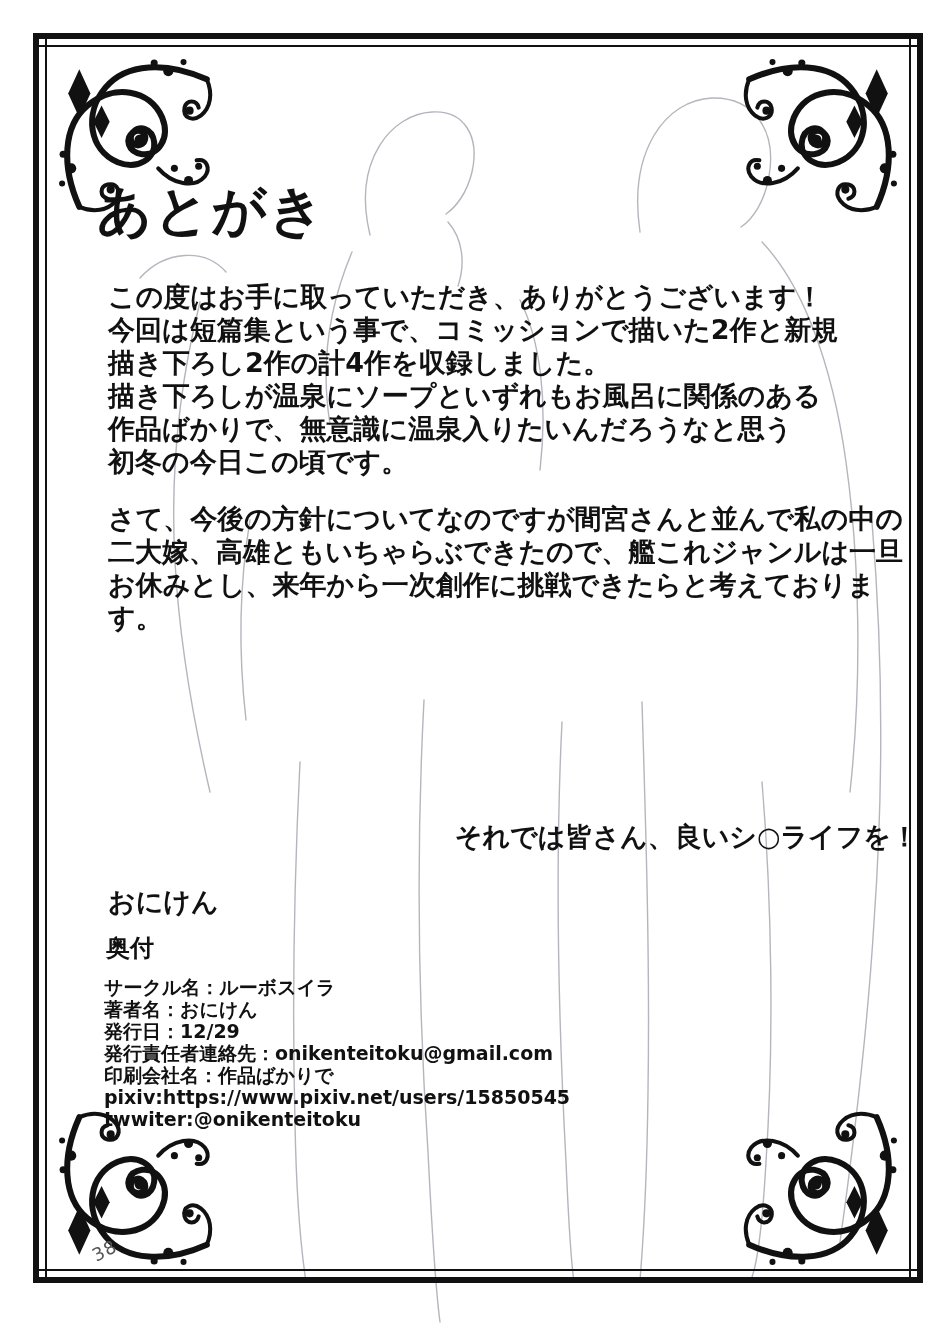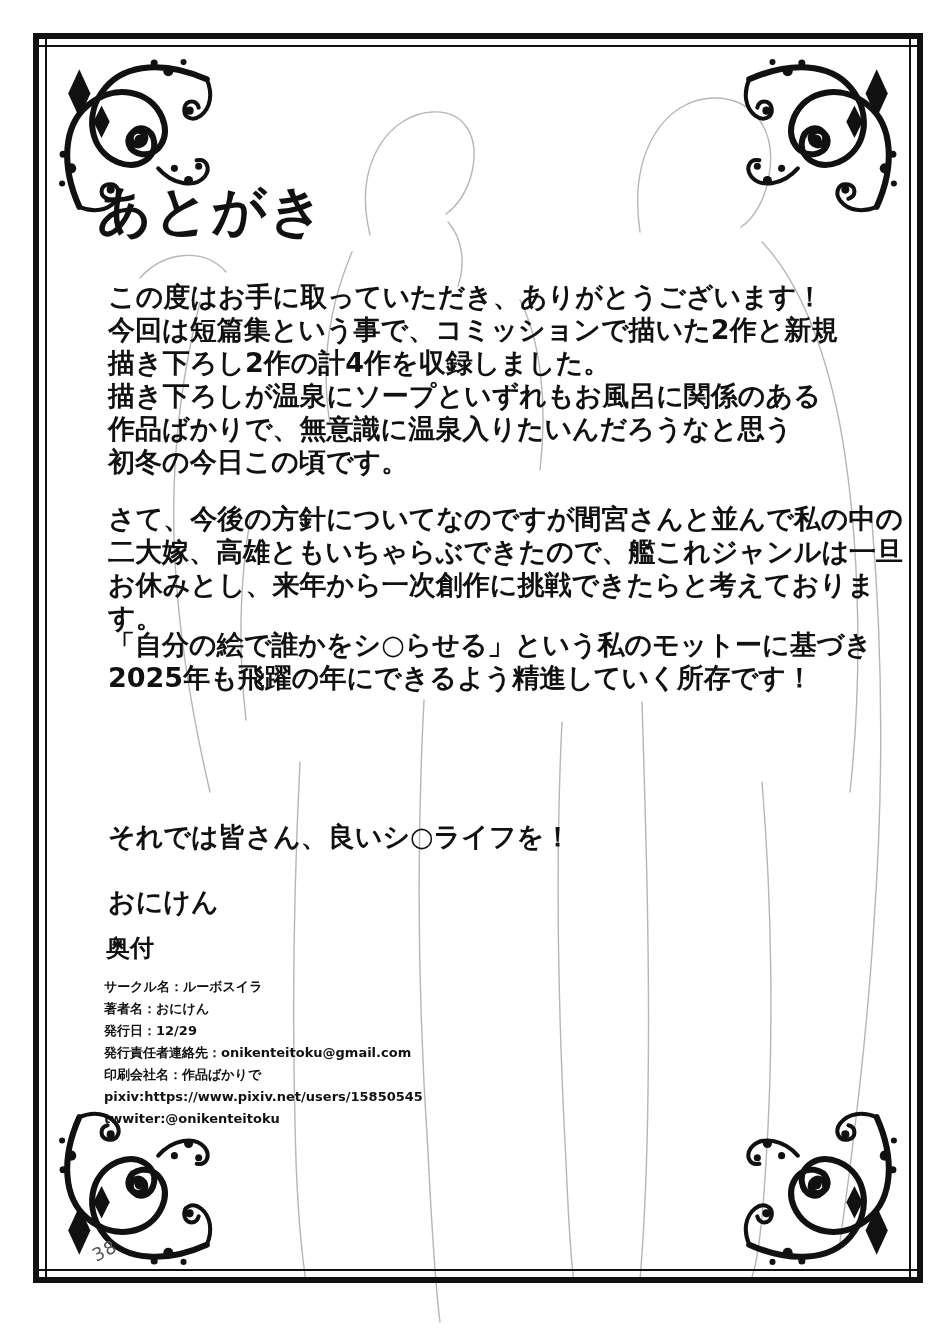--- a/index.html
+++ b/index.html
@@ -157,8 +157,6 @@
   <div class="abs para p2">さて、今後の方針についてなのですが間宮さんと並んで私の中の
 二大嫁、高雄ともいちゃらぶできたので、艦これジャンルは一旦
 お休みとし、来年から一次創作に挑戦できたらと考えております。</div>
-  <div class="abs para p3">「自分の絵で誰かをシ○らせる」という私のモットーに基づき
-2025年も飛躍の年にできるよう精進していく所存です！</div>
   <div class="abs para p5">それでは皆さん、良いシ○ライフを！</div>
   <div class="abs para sig">おにけん</div>
 

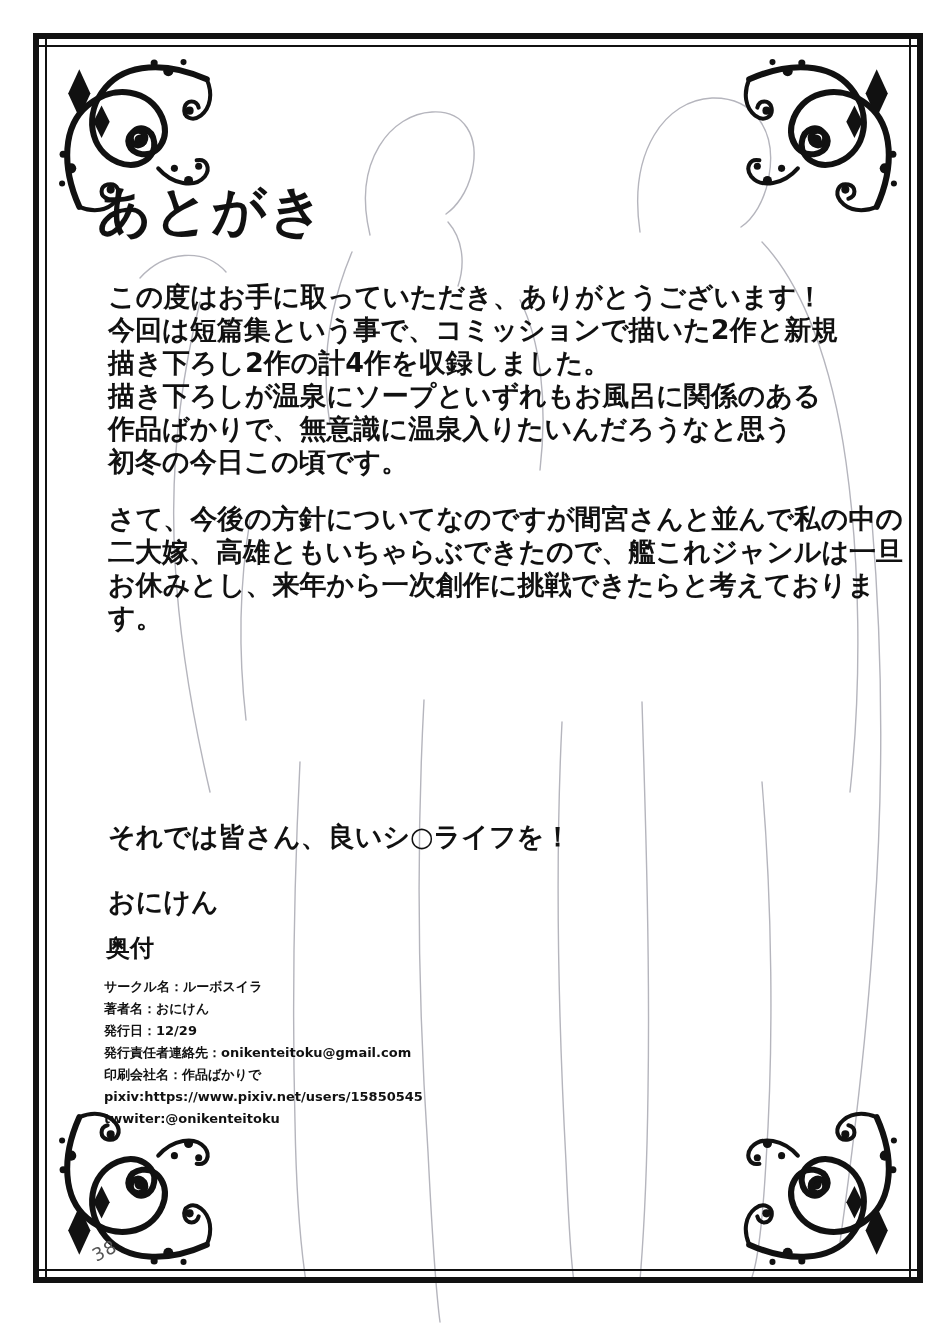--- a/index.html
+++ b/index.html
@@ -53,7 +53,7 @@
   .p2{top:502px;}
   .p3{top:628px;}
   .p4{top:724px;}
-  .p5{top:820px;}
+  .p5{top:820px;text-align:right;}
   .sig{top:885px;}
   .okuzuke{
     left:106px;top:932px;

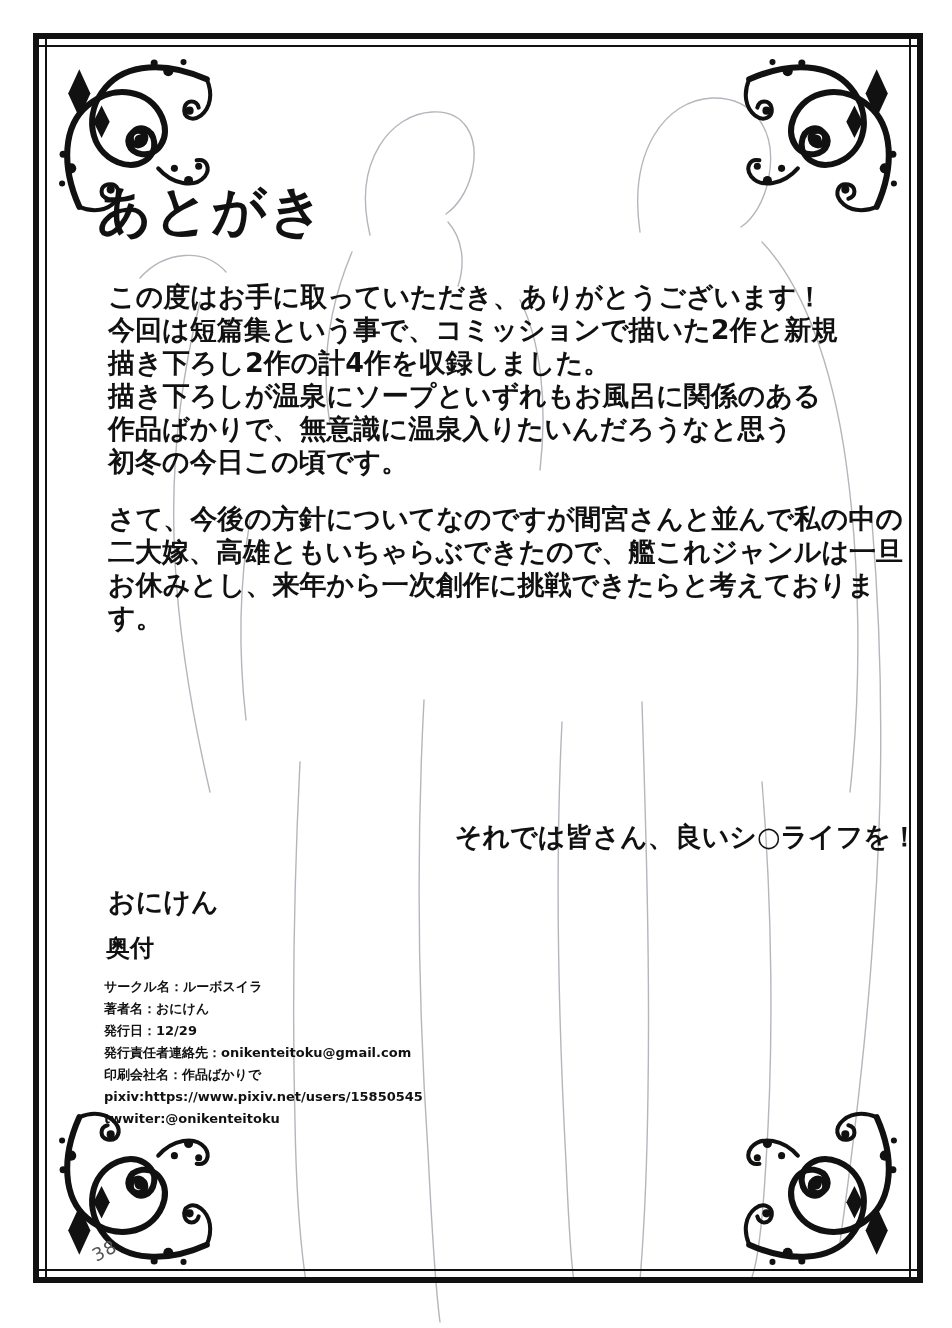--- a/index.html
+++ b/index.html
@@ -61,7 +61,7 @@
   }
   .colophon{
     left:104px;top:976px;
-    font-size:13px;font-weight:bold;
+    font-size:19px;font-weight:bold;
     line-height:22px;
   }
   .colophon div{white-space:pre;}

